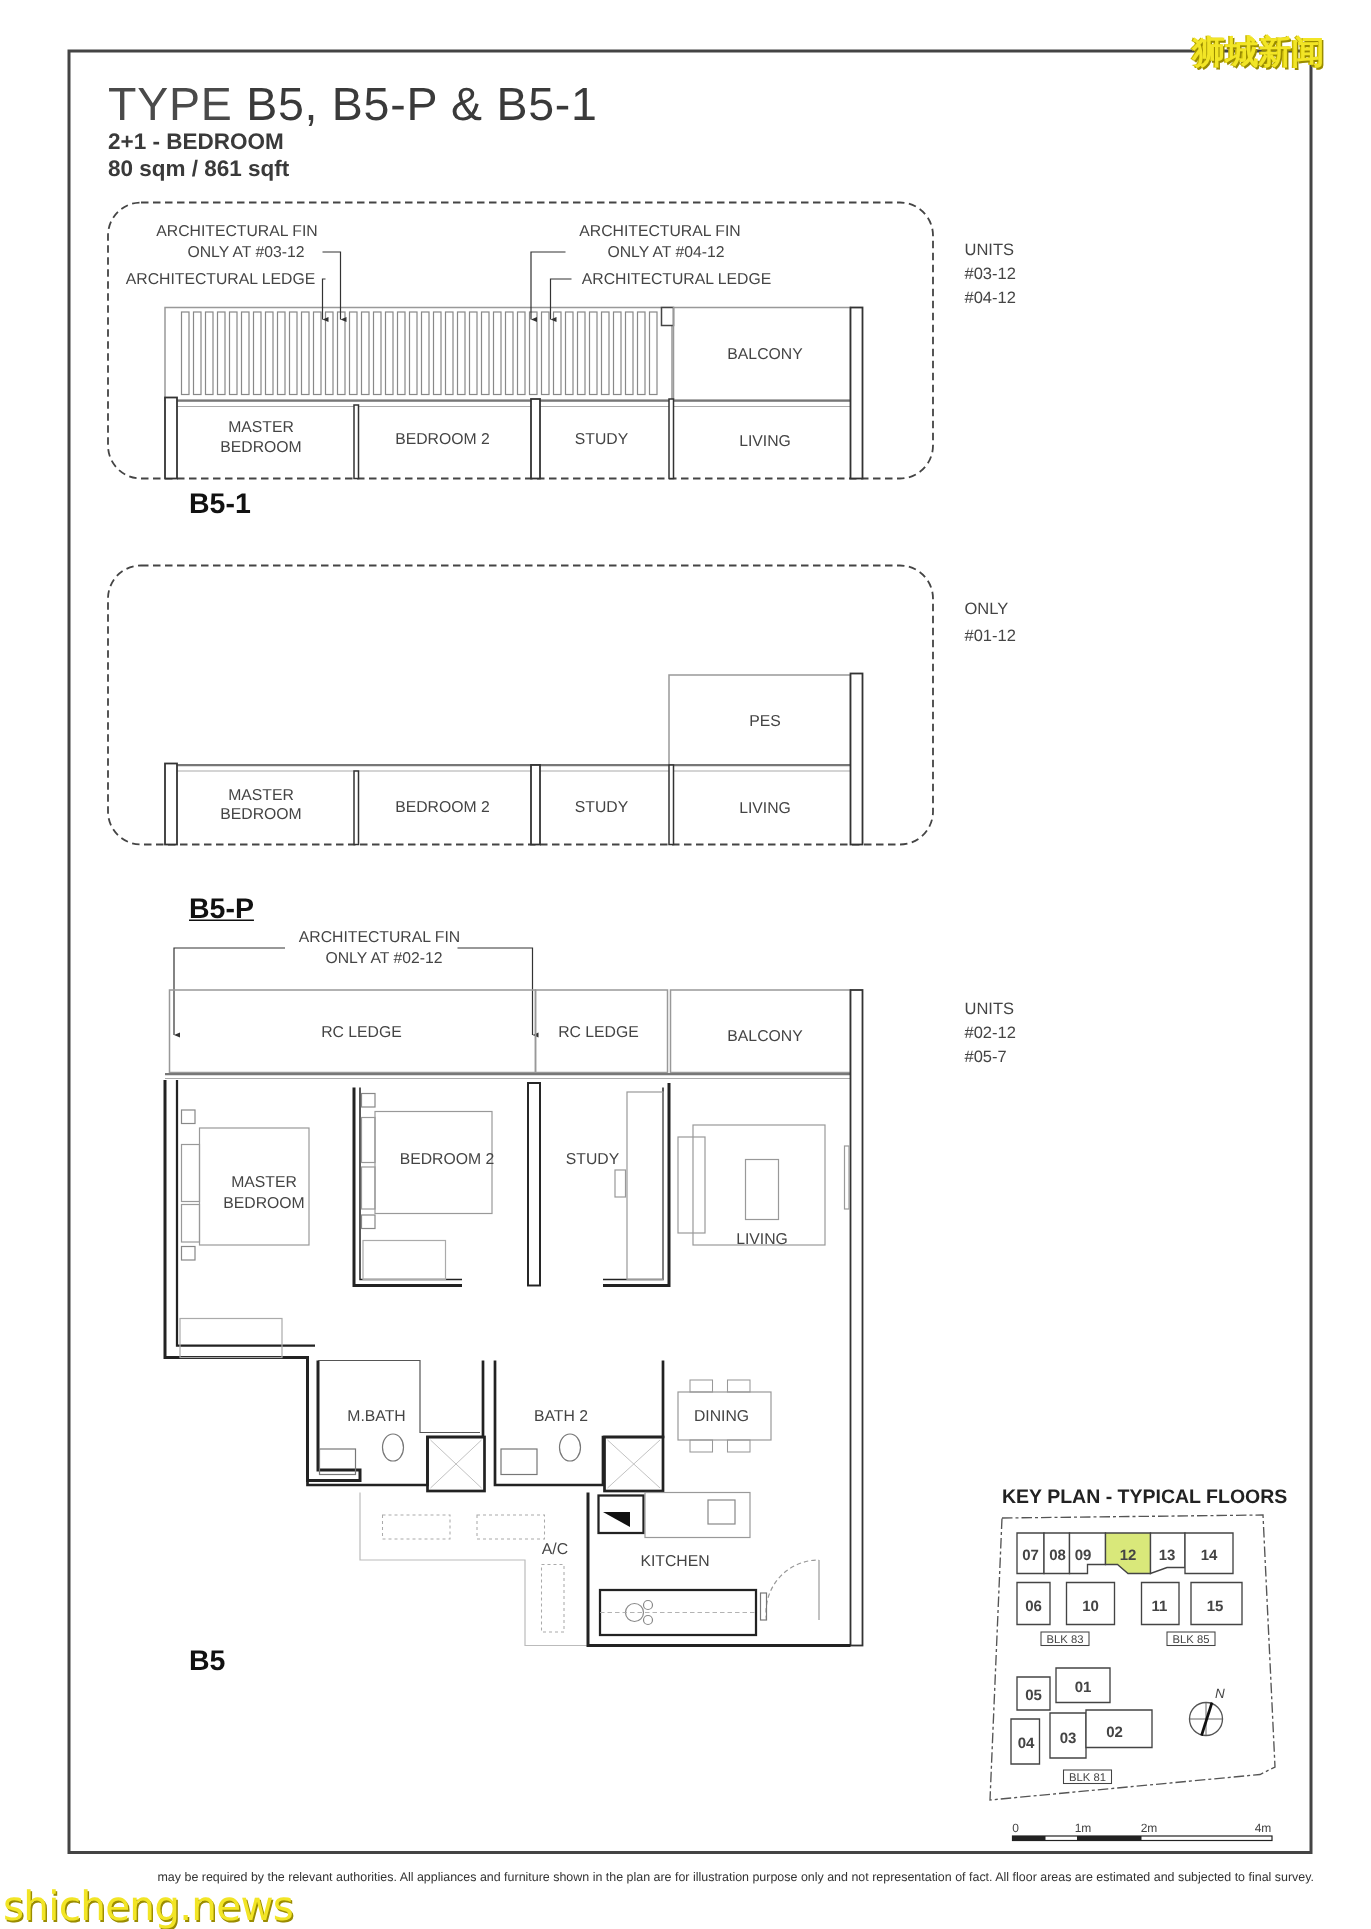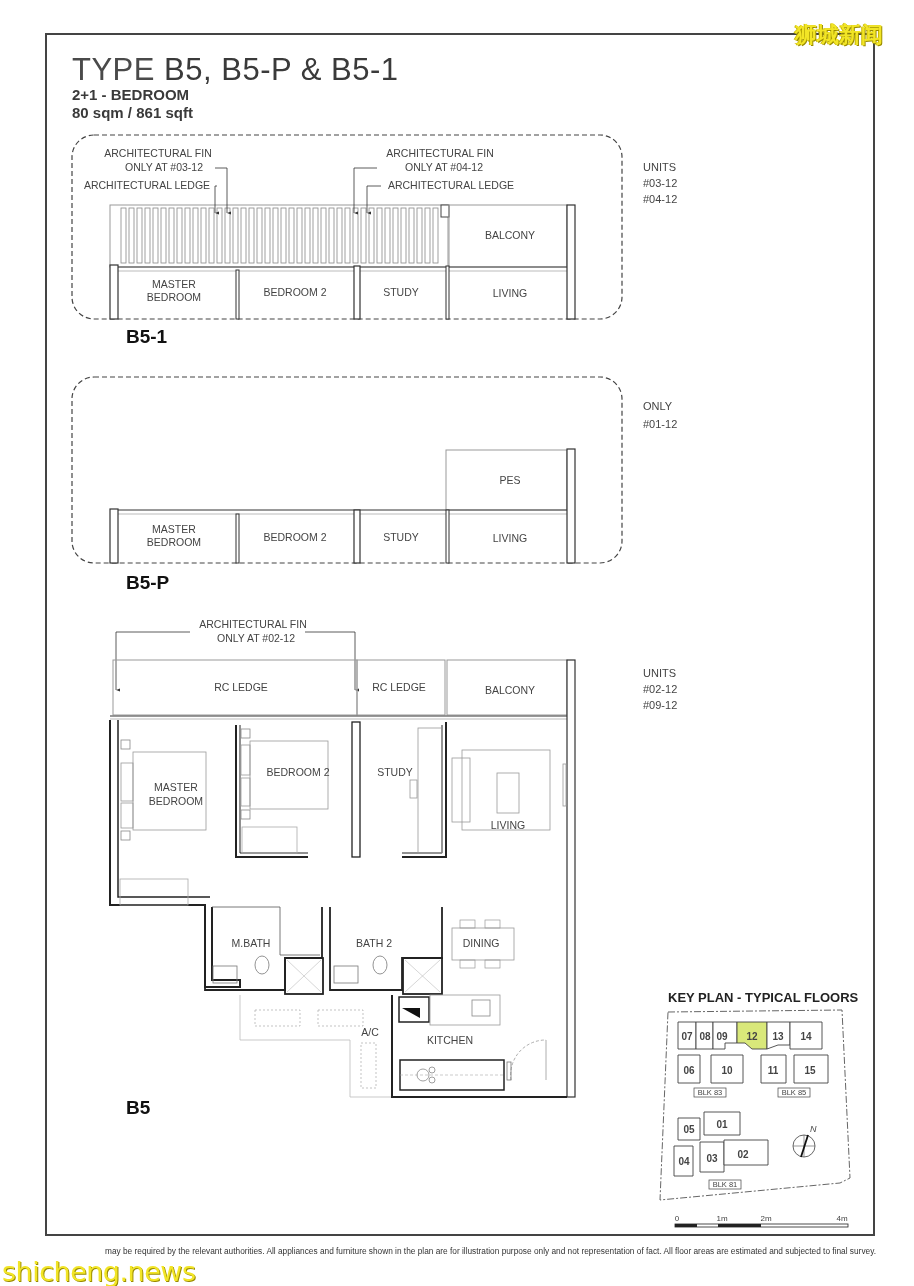--- a/index.html
+++ b/index.html
@@ -51,7 +51,7 @@
 </div>
 
 <div class="plan-label" style="left:126px; top:326px;">B5-1</div>
-<div class="plan-label" style="left:126px; top:572px;">B5-P</div>
+<div class="plan-label" style="left:126px; top:596px;text-decoration:underline;">B5-P</div>
 <div class="plan-label" style="left:126px; top:1097px;">B5</div>
 
 <svg class="plan" width="914" height="1286" viewBox="0 0 914 1286">

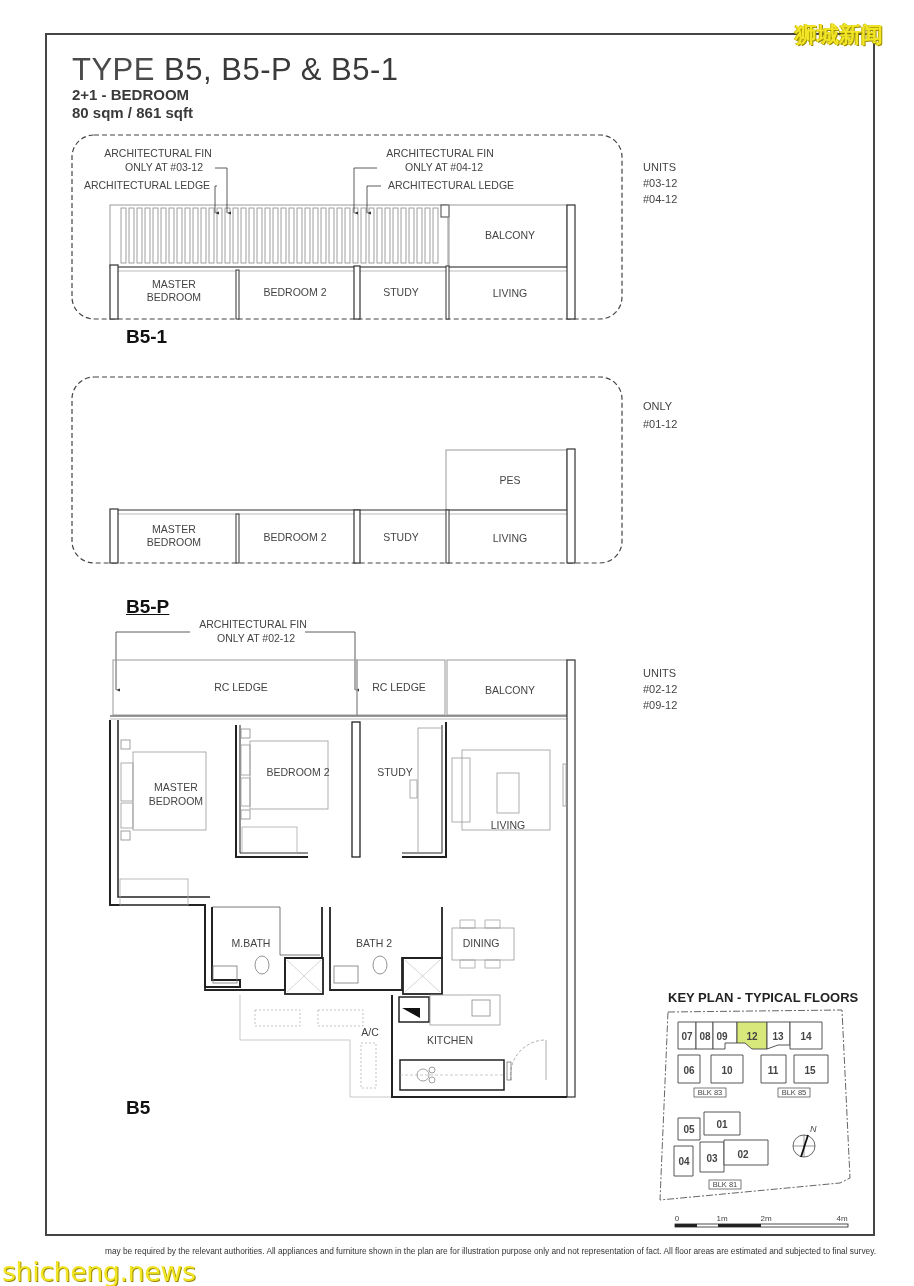--- a/index.html
+++ b/index.html
@@ -47,7 +47,7 @@
 <div class="units" style="top:665px;">
   <div>UNITS</div>
   <div>#02-12</div>
-  <div>#09-12</div>
+  <div>#05-7</div>
 </div>
 
 <div class="plan-label" style="left:126px; top:326px;">B5-1</div>

